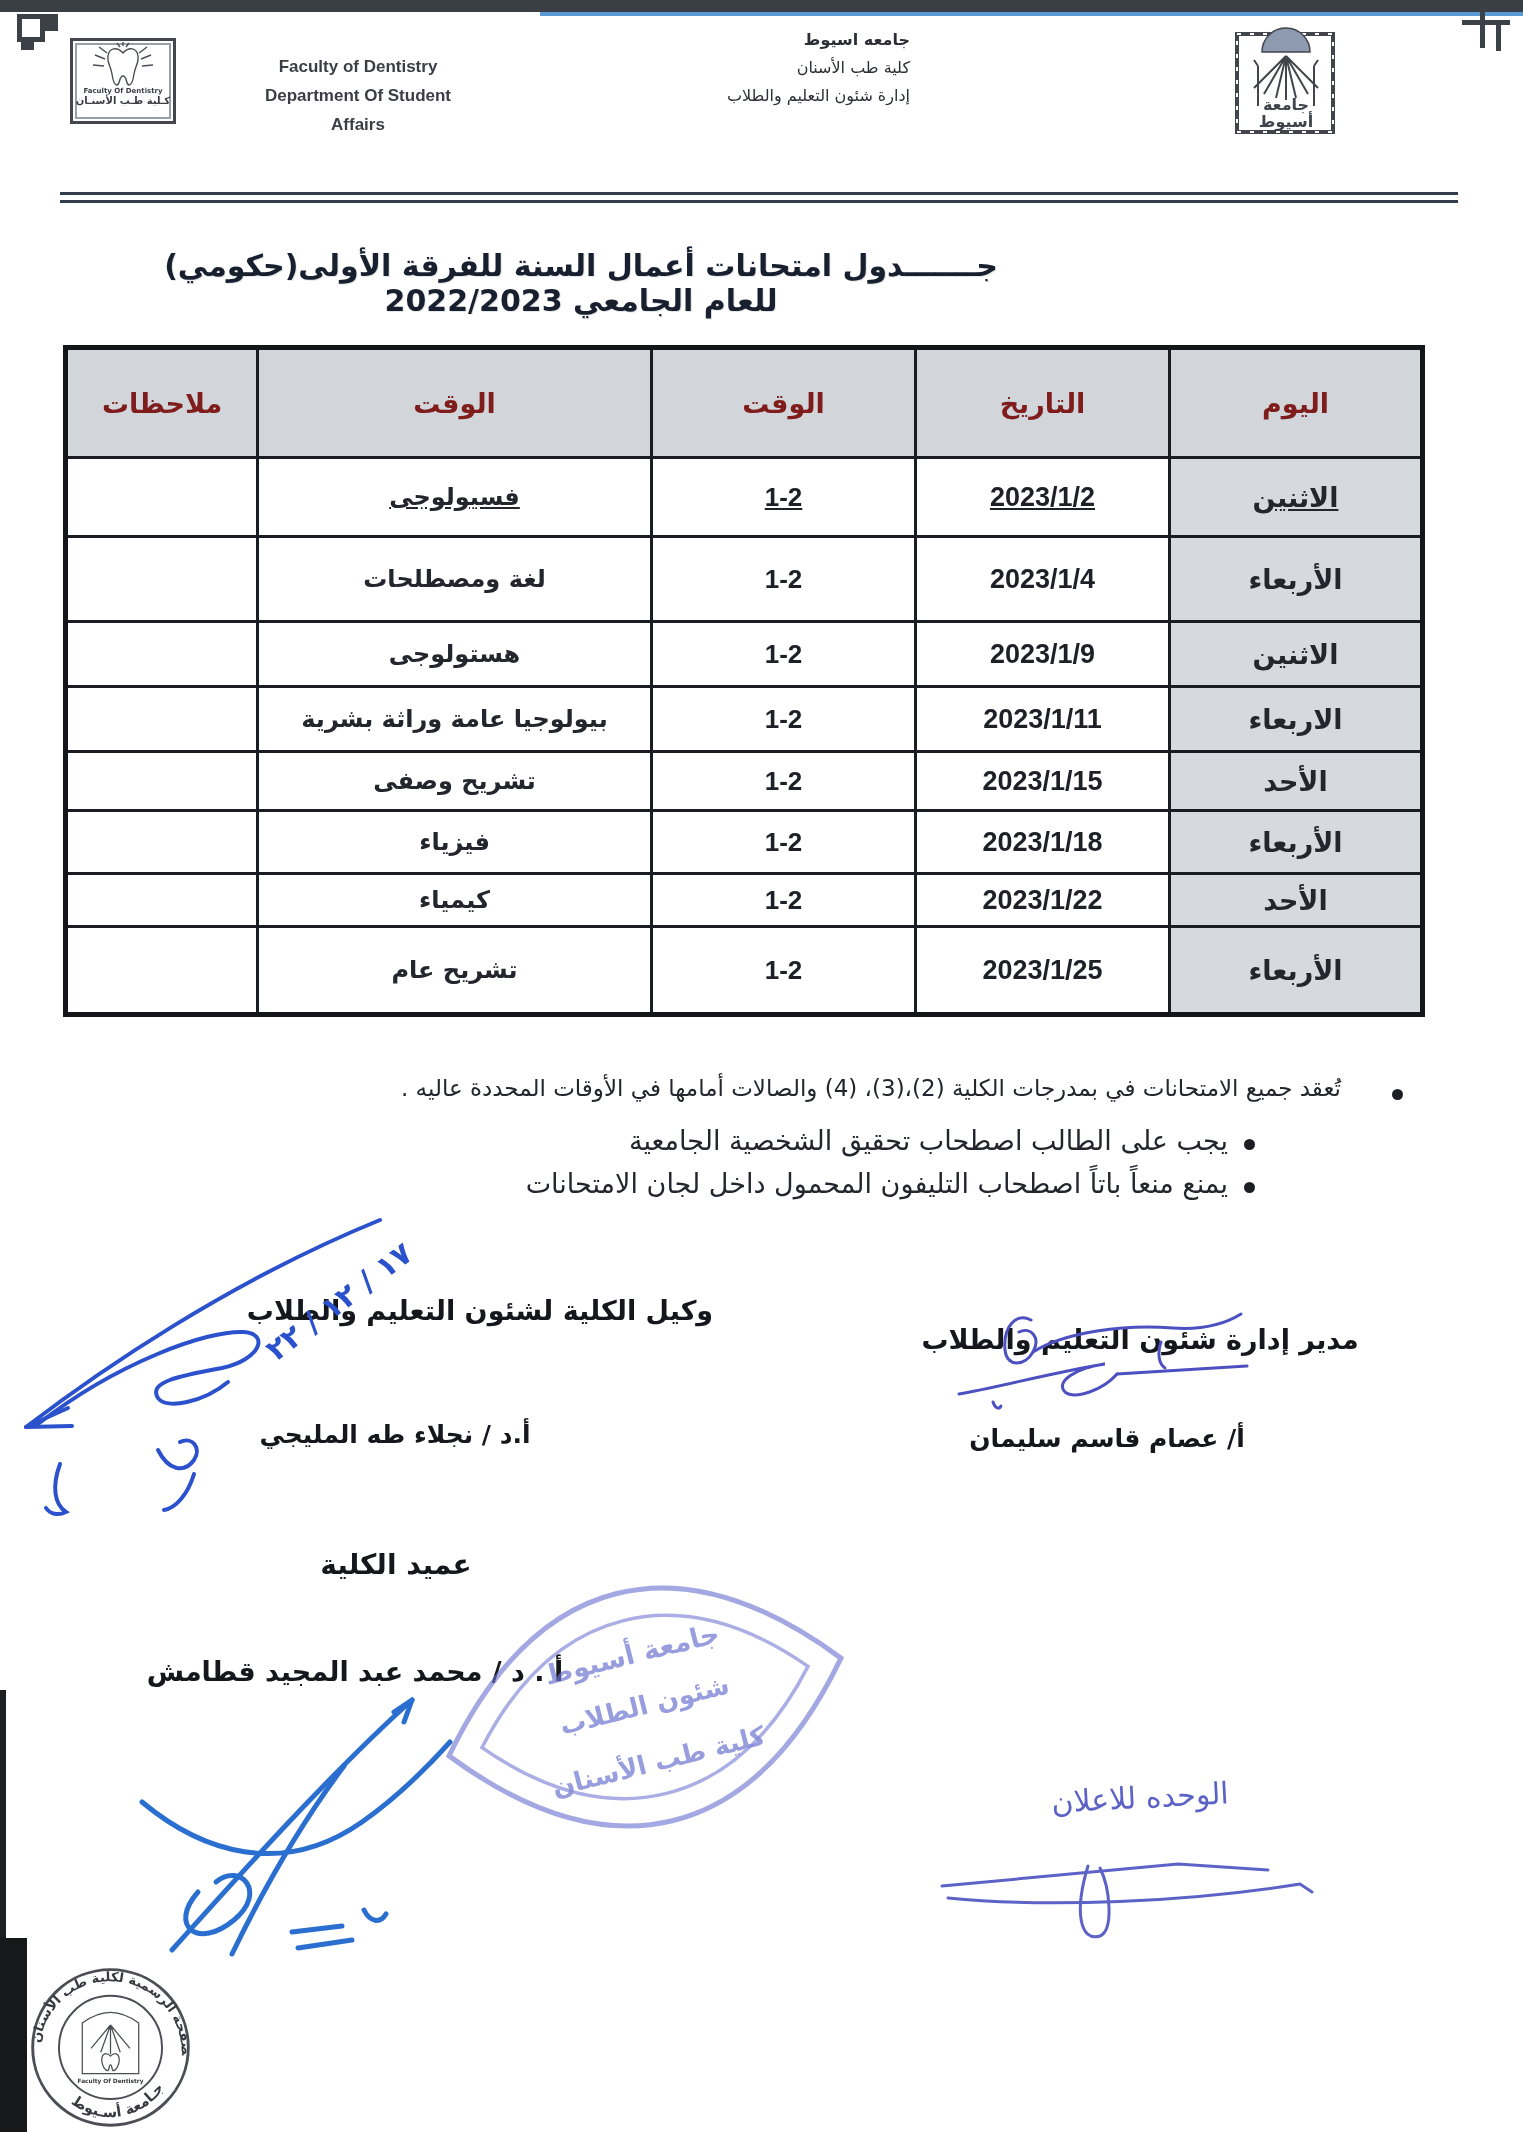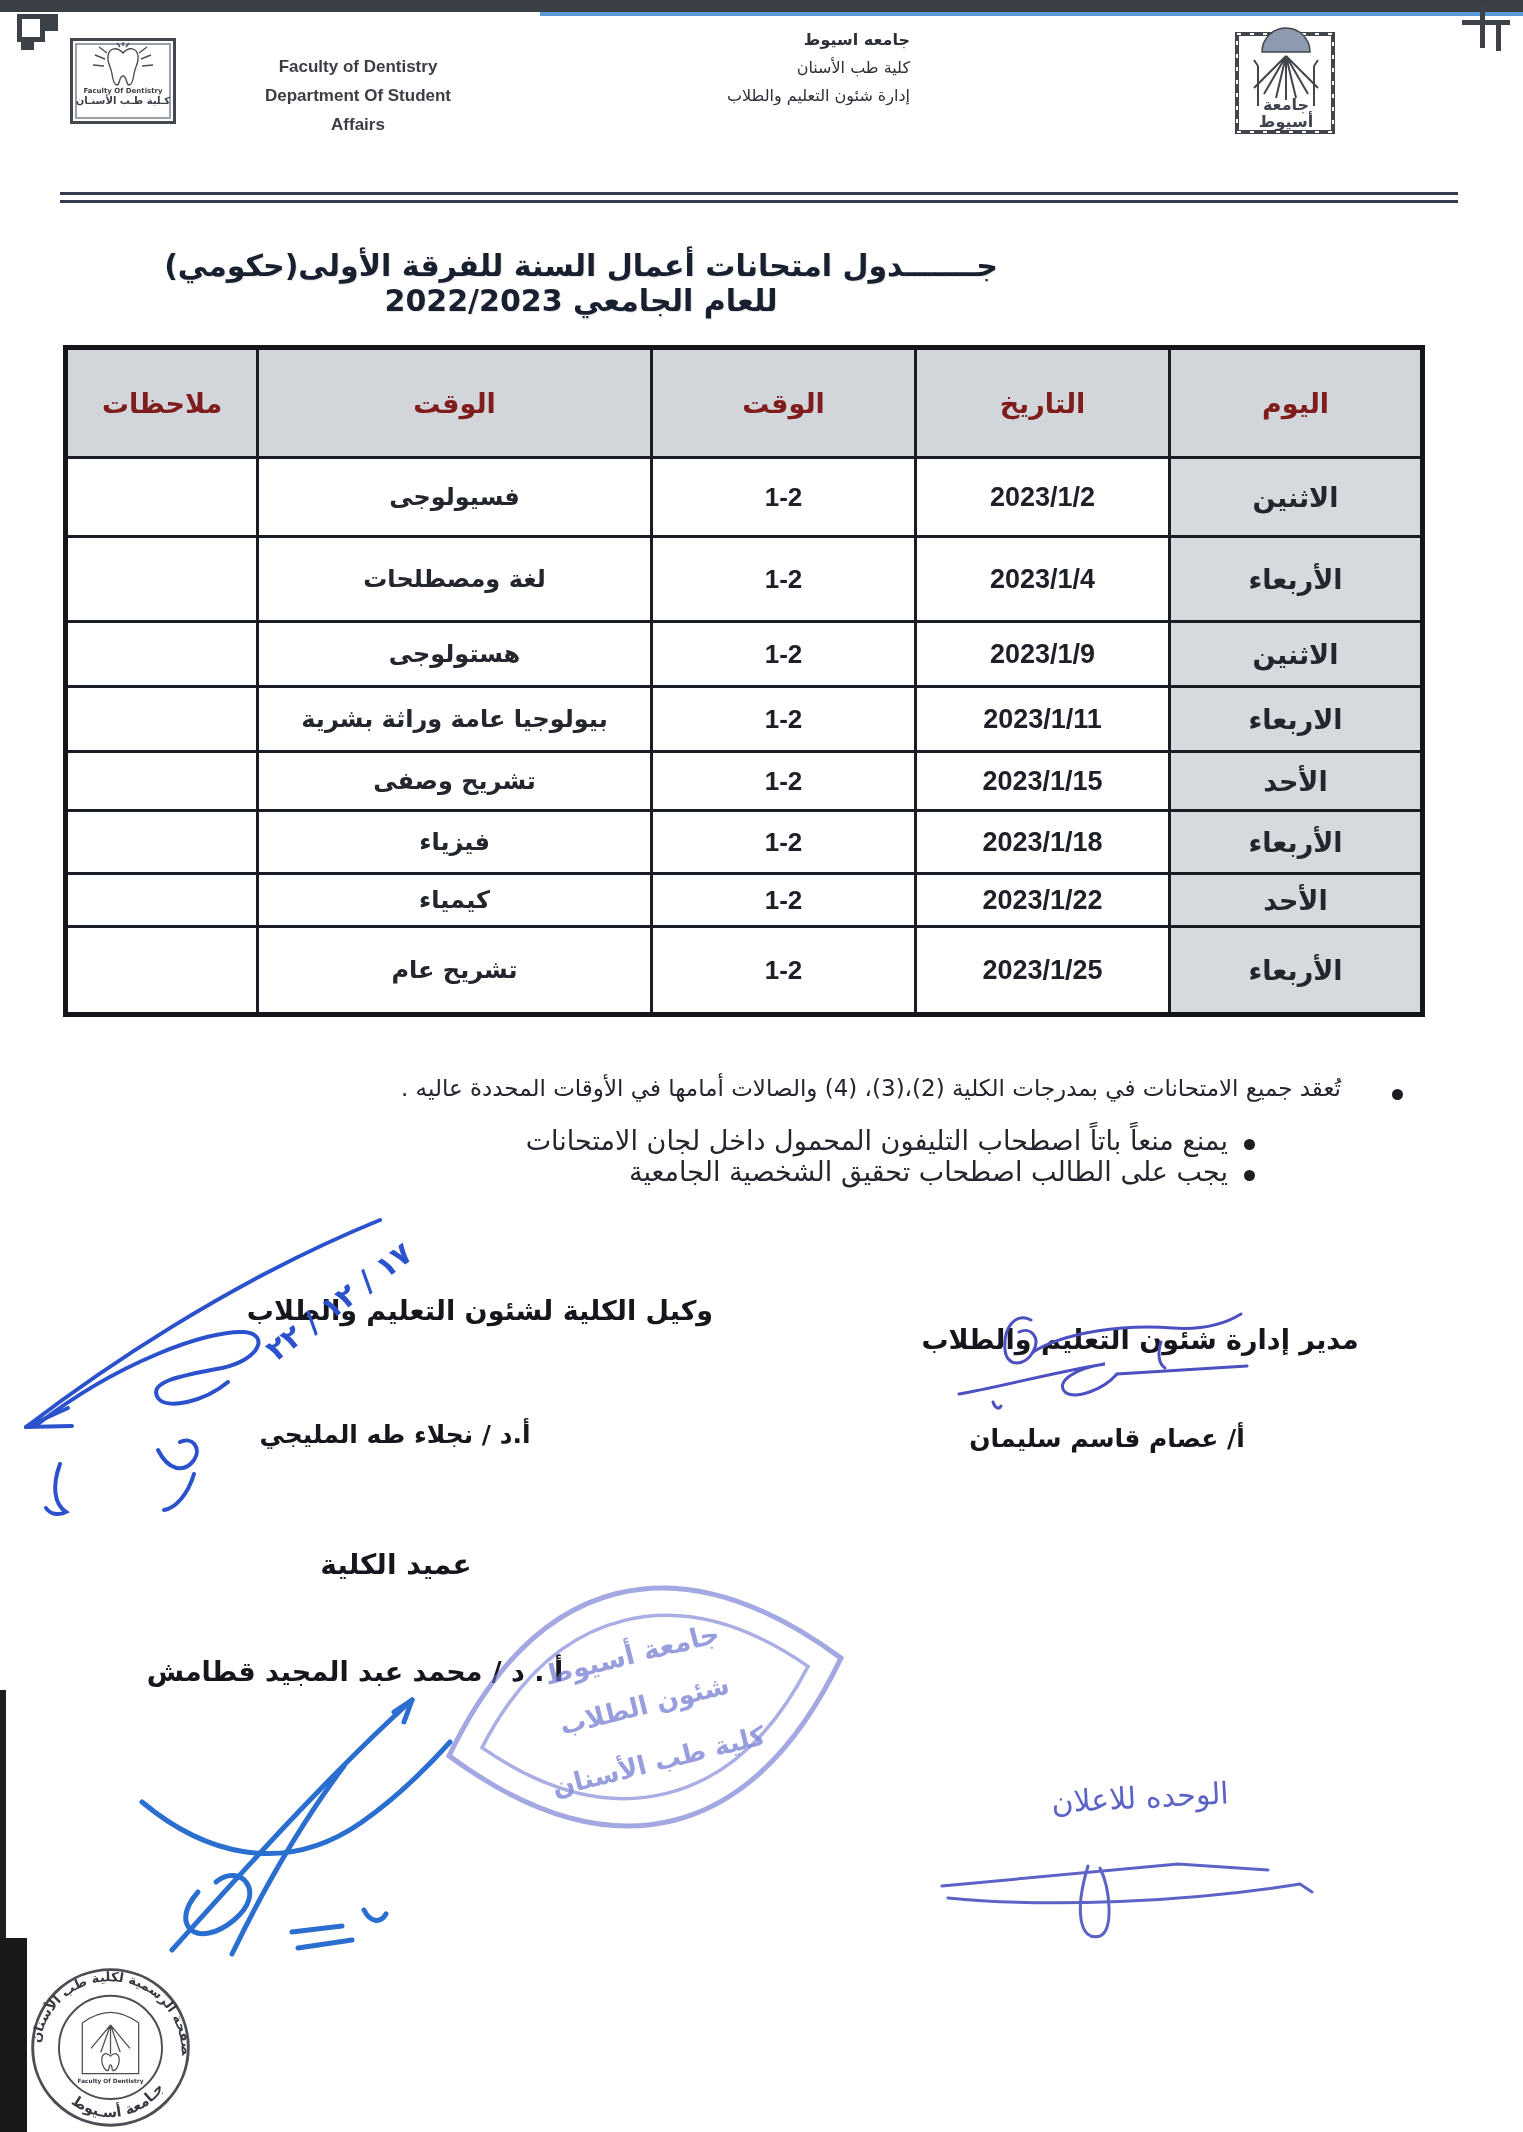--- a/index.html
+++ b/index.html
@@ -52,7 +52,7 @@
   .sched td.time{font-family:"Liberation Sans", sans-serif;font-weight:bold;font-size:26px;text-align:center;color:#1d2026;}
   .sched td.subject{font-weight:bold;font-size:24px;text-align:center;color:#23262d;}
   .sched td.notes{background:#fff;}
-  .sched tr.h82 td{height:76px;} .sched tr.h88 td{height:82px;} .sched tr.h68 td{height:62px;}
+  .sched tr.h82 td{height:76px;text-decoration:underline;} .sched tr.h88 td{height:82px;} .sched tr.h68 td{height:62px;}
   .sched tr.h62 td{height:56px;} .sched tr.h66 td{height:60px;} .sched tr.h56 td{height:50px;}
   .sched tr.h90 td{height:84px;}
 

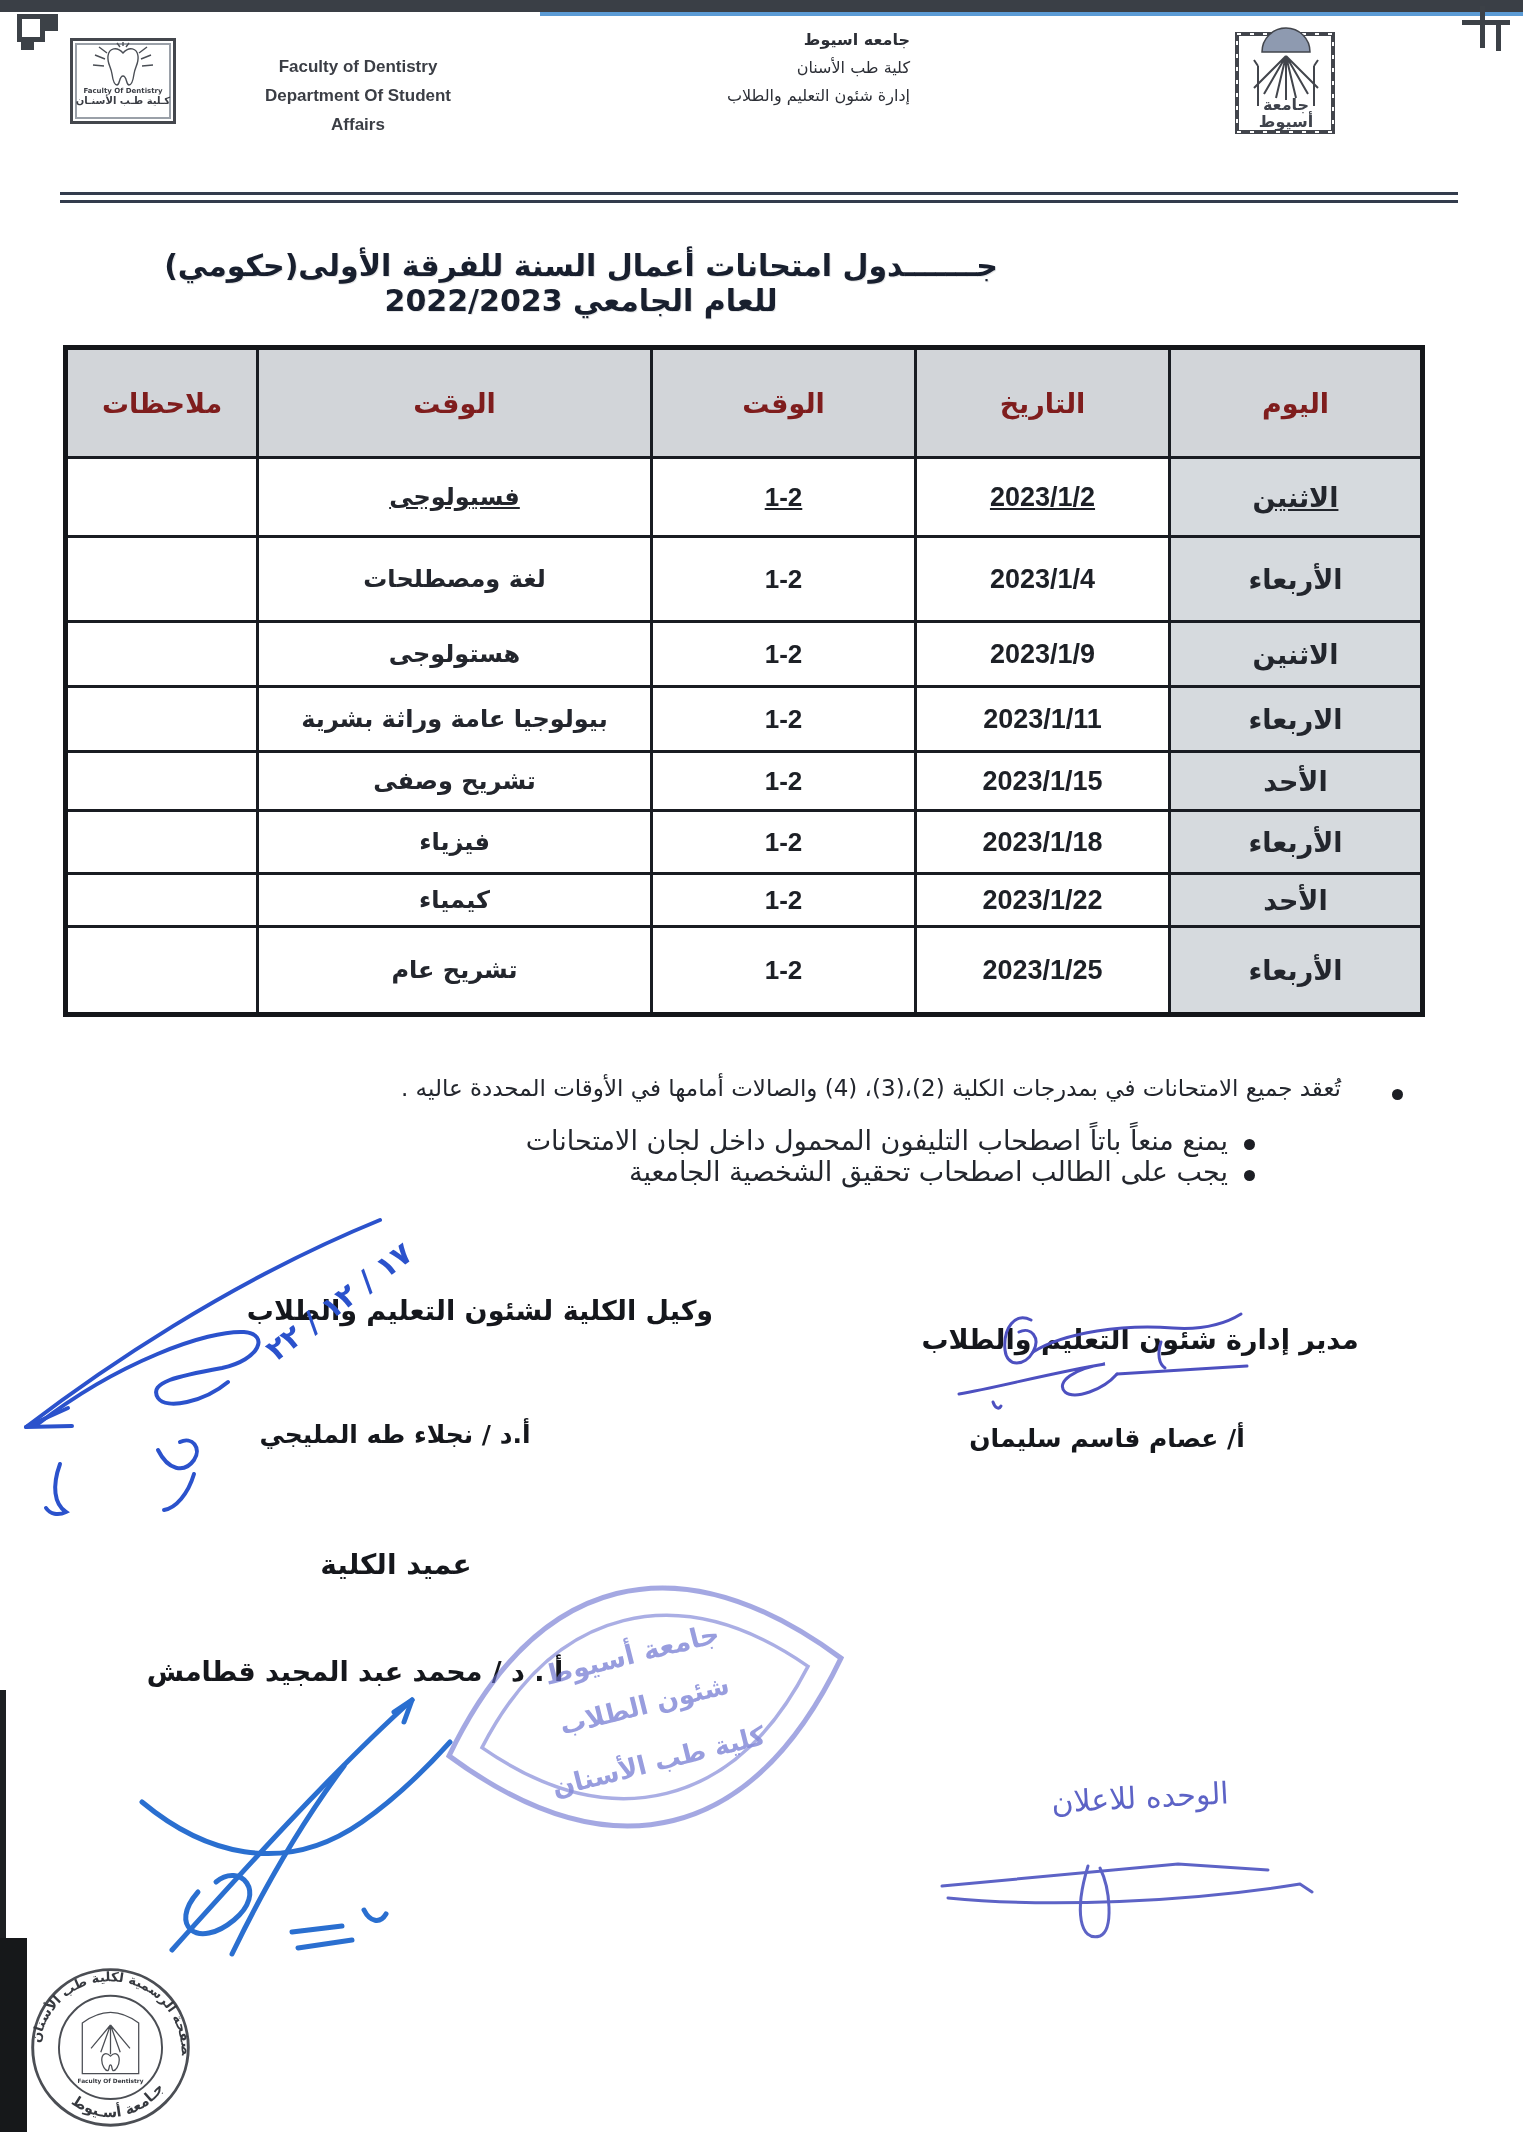--- a/index.html
+++ b/index.html
@@ -228,13 +228,13 @@
       <span class="dot"></span>
       <span>تُعقد جميع الامتحانات في بمدرجات الكلية (2)،(3)، (4) والصالات أمامها في الأوقات المحددة عاليه .</span>
     </div>
+    <div class="bullet b2">
+      <span class="dot"></span>
+      <span>يجب على الطالب اصطحاب تحقيق الشخصية الجامعية</span>
+    </div>
     <div class="bullet b3">
       <span class="dot"></span>
       <span>يمنع منعاً باتاً اصطحاب التليفون المحمول داخل لجان الامتحانات</span>
-    </div>
-    <div class="bullet b2">
-      <span class="dot"></span>
-      <span>يجب على الطالب اصطحاب تحقيق الشخصية الجامعية</span>
     </div>
   </div>
 

